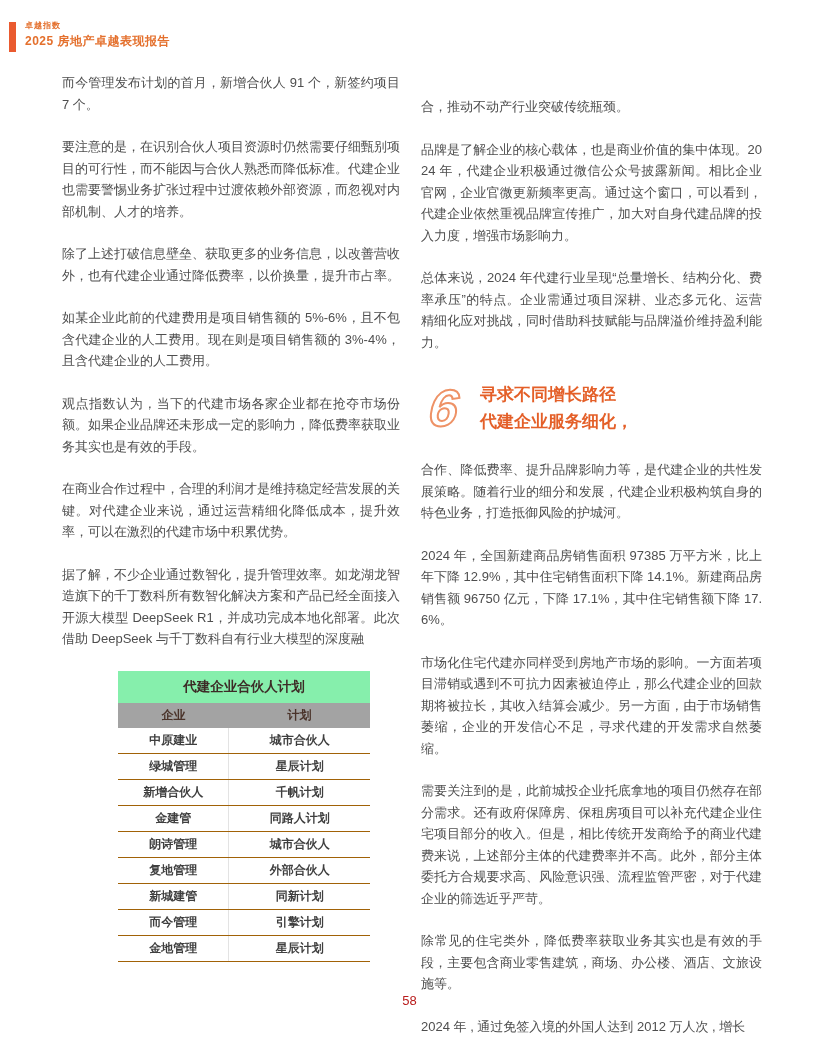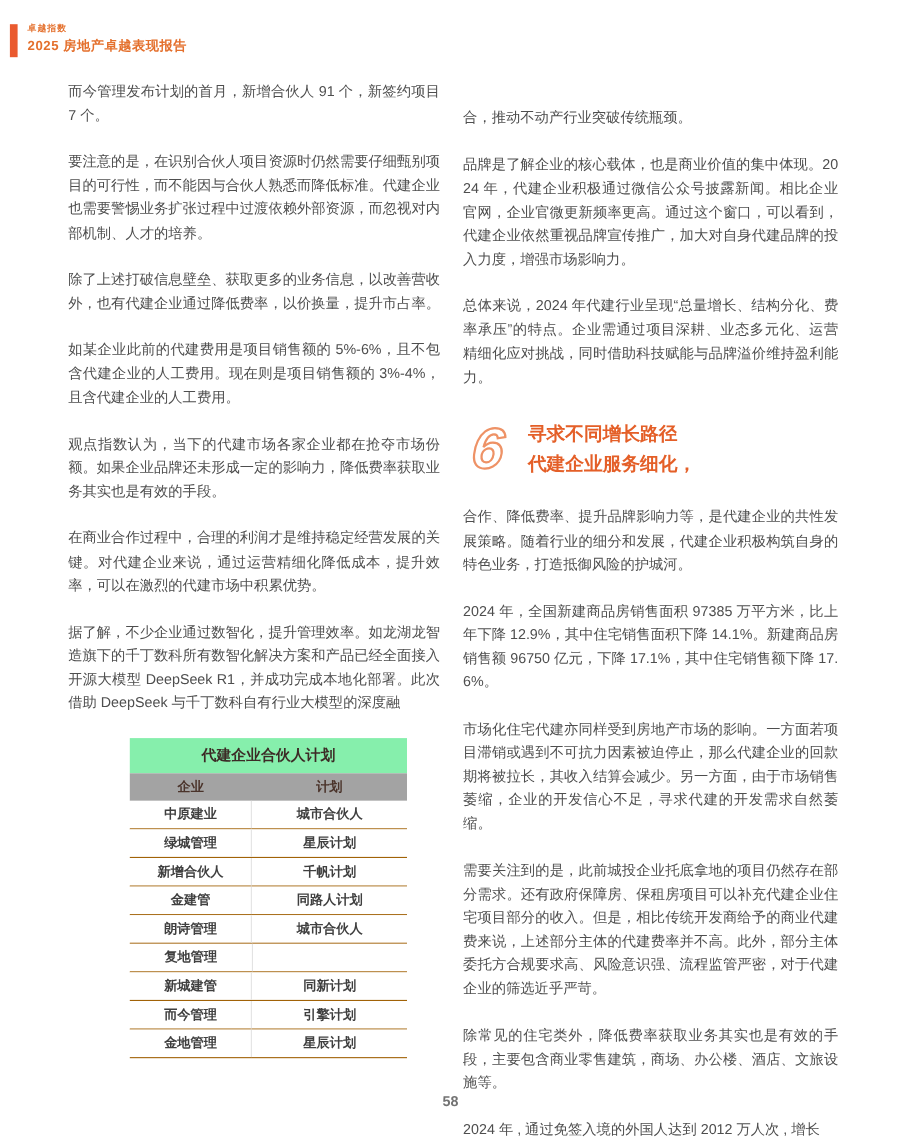--- a/index.html
+++ b/index.html
@@ -101,6 +101,7 @@
       </div>
       <div class="tbl-row">
         <div class="c1">复地管理</div>
+        <div class="c2">外部合伙人</div>
       </div>
       <div class="tbl-row">
         <div class="c1">新城建管</div>

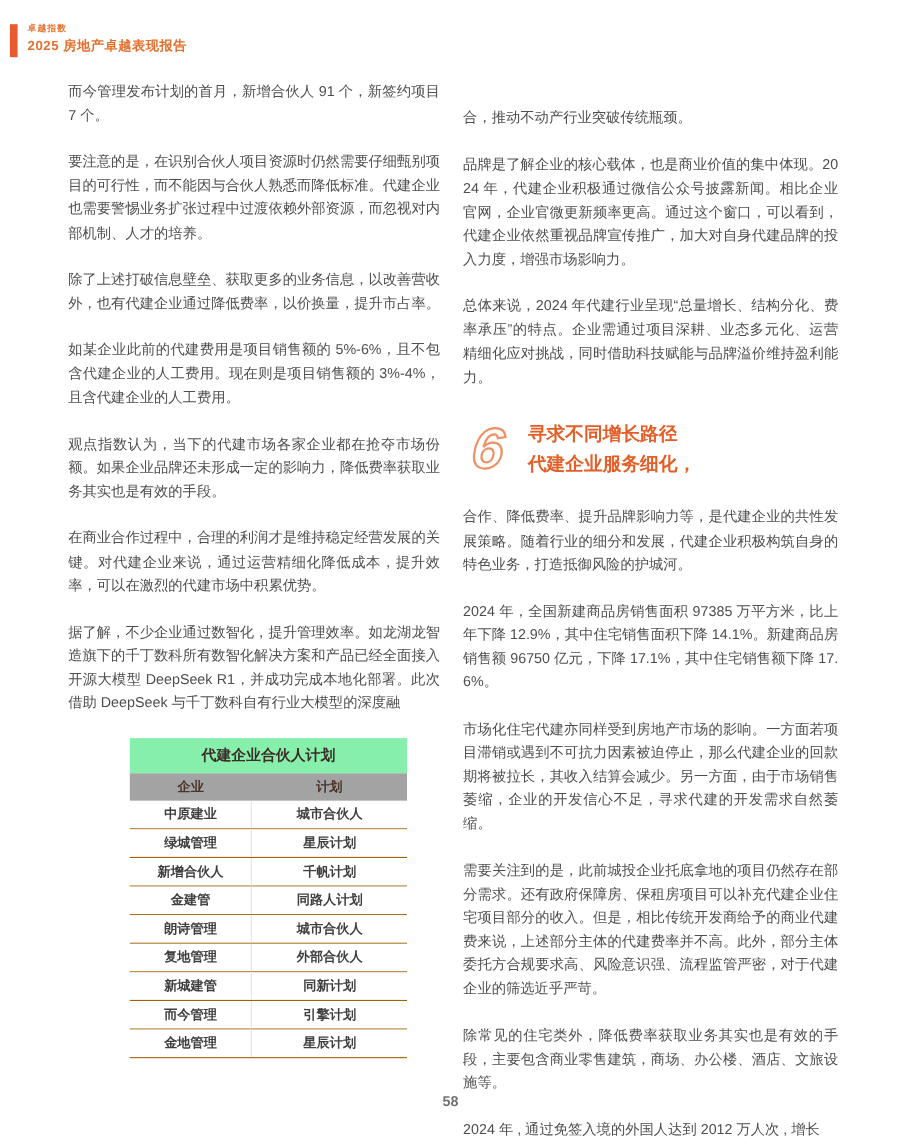--- a/index.html
+++ b/index.html
@@ -48,7 +48,7 @@
   
   .page-number{
     position:absolute;left:0;right:0;top:993px;text-align:center;
-    font-size:13px;color:#737373;font-weight:bold;
+    font-size:13px;color:#b91c1c;
   }
 </style>
 </head>

